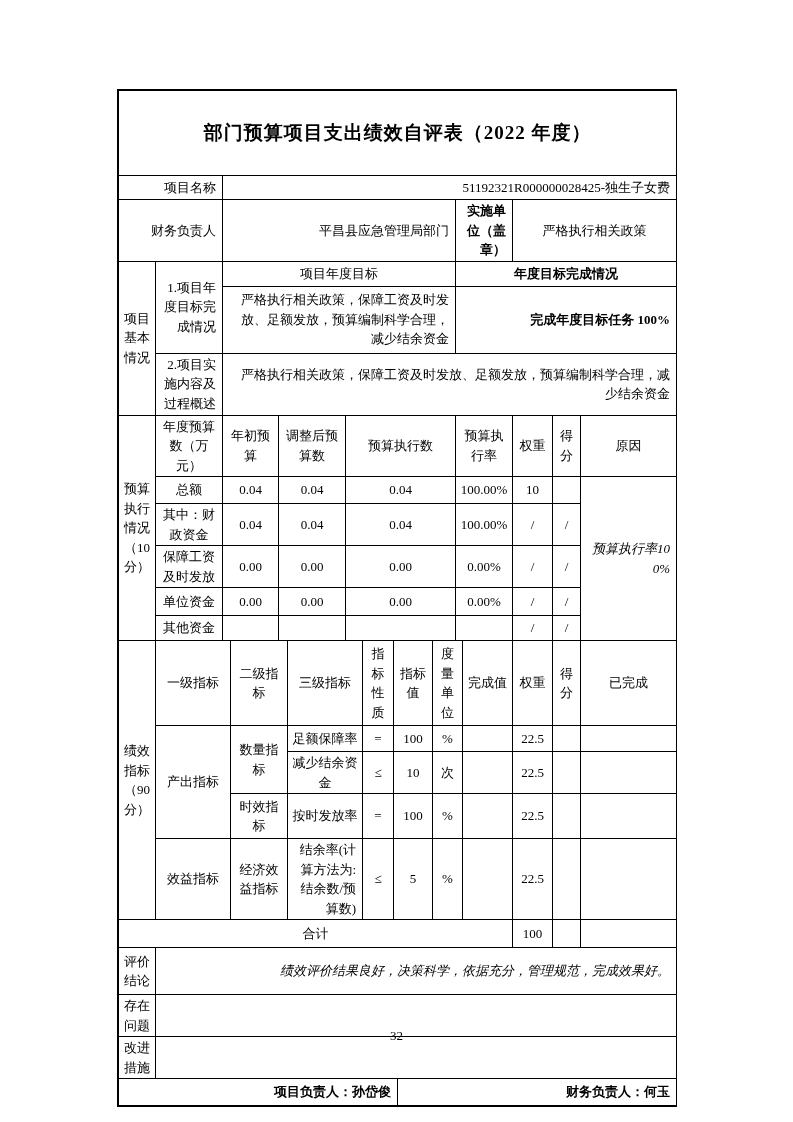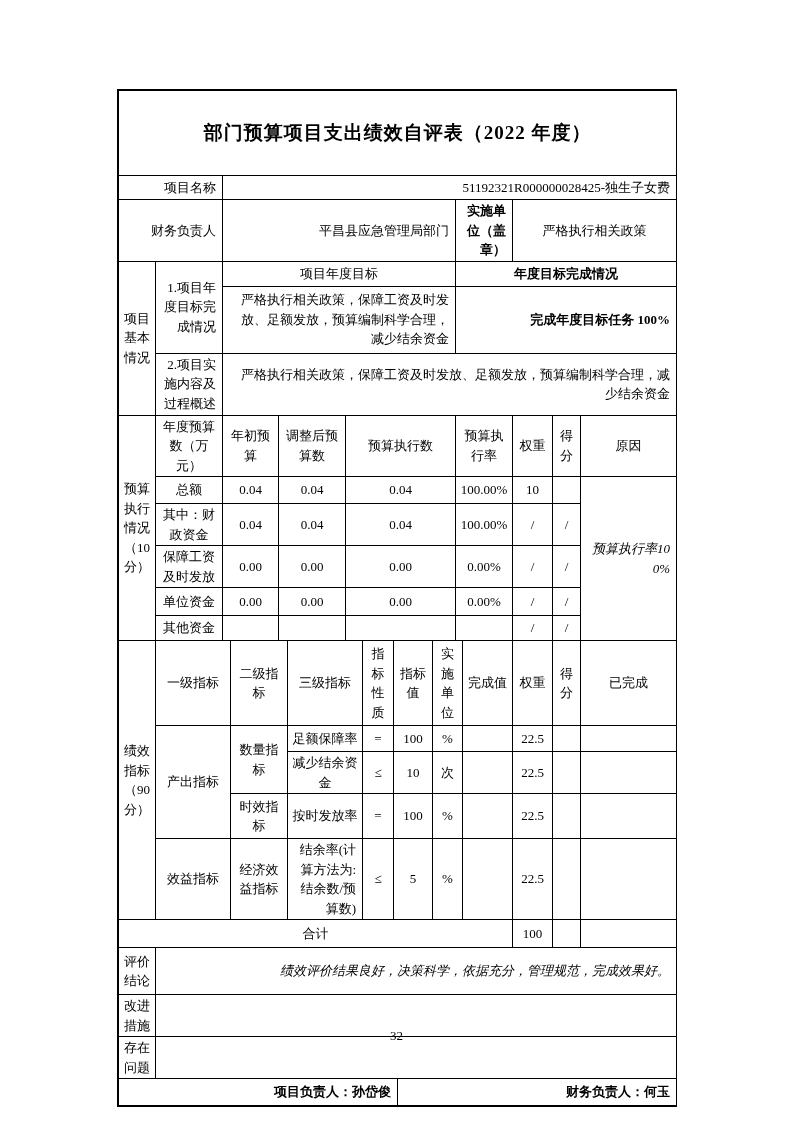--- a/index.html
+++ b/index.html
@@ -179,7 +179,7 @@
         <td>三级指标</td>
         <td>指标性质</td>
         <td>指标值</td>
-        <td>实施单位</td>
+        <td>度量单位</td>
         <td>完成值</td>
         <td>权重</td>
         <td>得分</td>

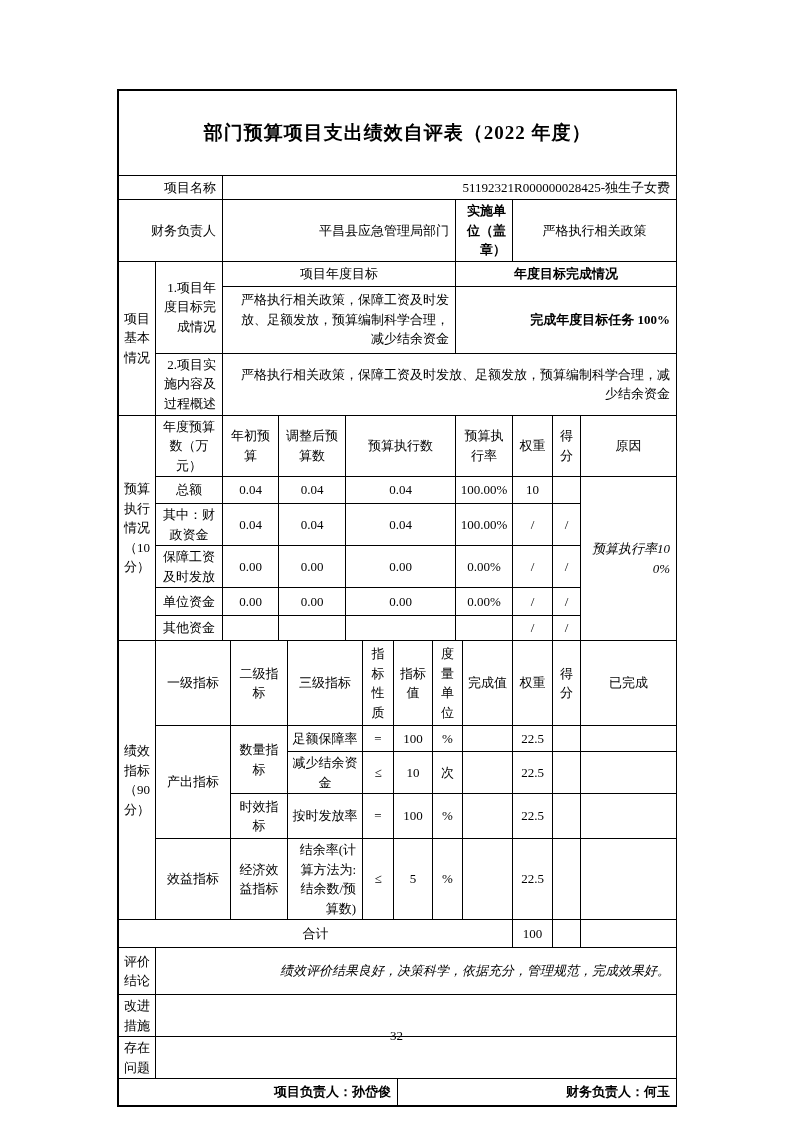--- a/index.html
+++ b/index.html
@@ -260,14 +260,14 @@
         <td>评价结论</td>
         <td class="l i">绩效评价结果良好，决策科学，依据充分，管理规范，完成效果好。</td>
       </tr>
+      <tr style="height:33px">
+        <td>存在问题</td>
+        <td class="l"></td>
+      </tr>
       <tr style="height:35px">
         <td>改进措施</td>
         <td class="l"></td>
       </tr>
-      <tr style="height:33px">
-        <td>存在问题</td>
-        <td class="l"></td>
-      </tr>
     </tbody>
       </table>
 

